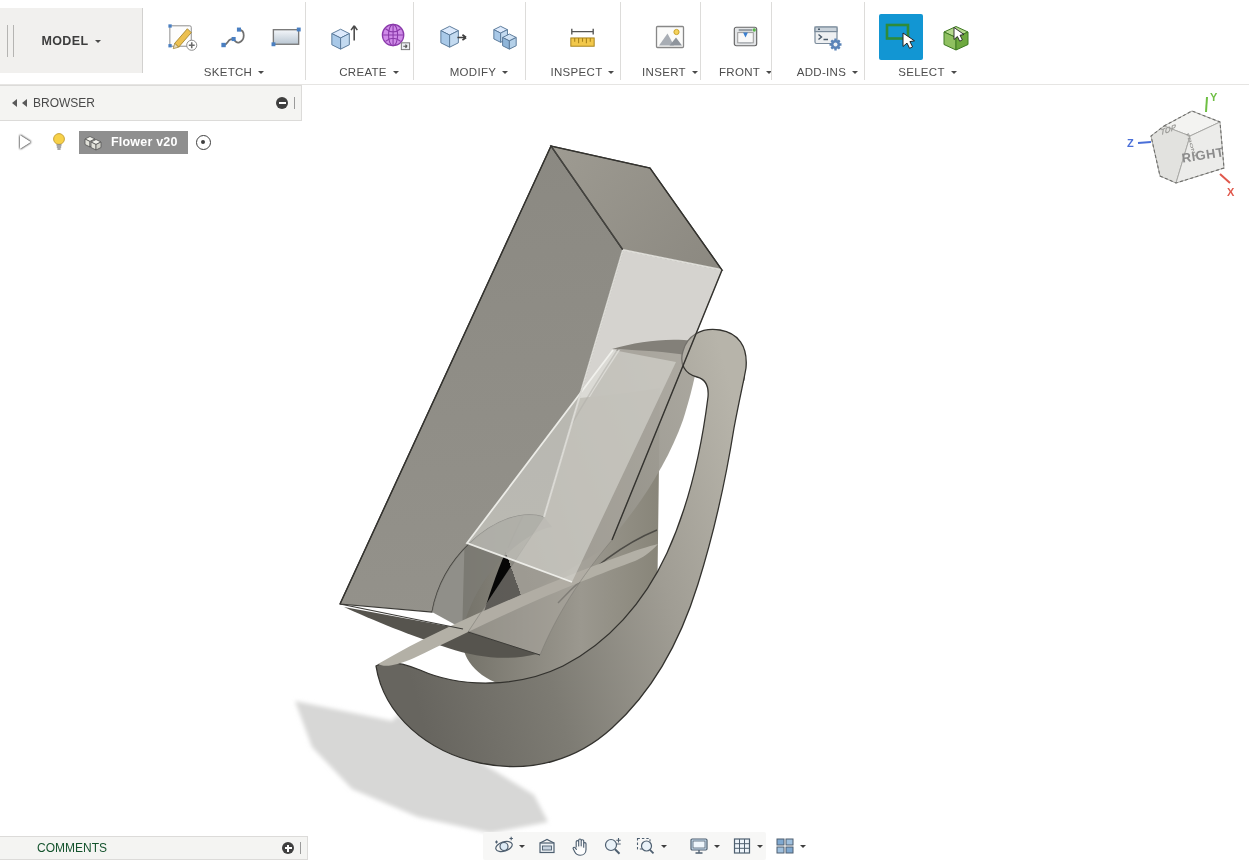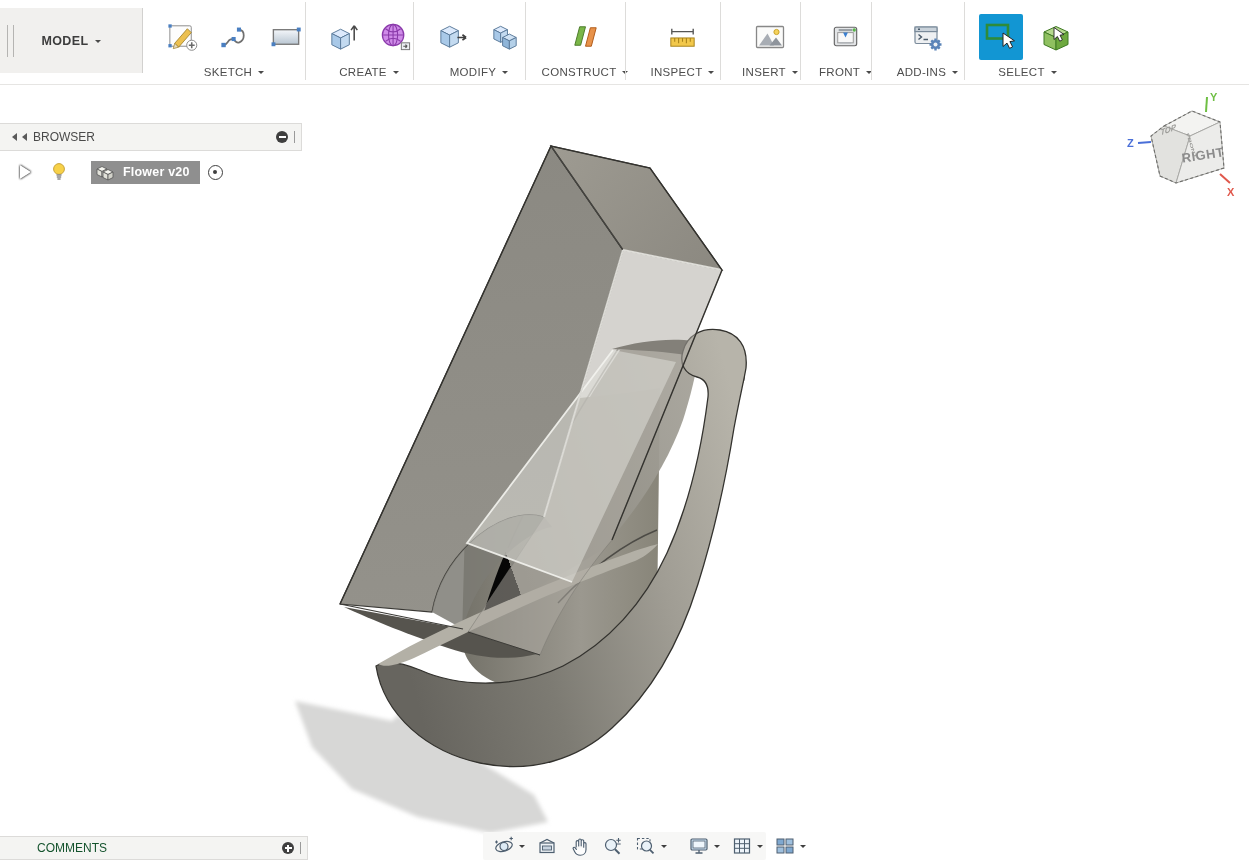--- a/index.html
+++ b/index.html
@@ -280,20 +280,6 @@
     </div>
 
 
-    <div class="rgroup" style="width:100px">
-      <div class="icon-row">
-        <div class="tool-btn">
-          <svg width="35" height="35" viewBox="0 0 36 36">
-            <polygon points="7,27 12,8 18,8 13,27" fill="#7ab648" stroke="#4a7a28"></polygon>
-            <polygon points="18,28 23,9 29,9 24,28" fill="#e8924a" stroke="#b05a18"></polygon>
-          </svg>
-        </div>
-      </div>
-      <div class="grp-label">
-        <span>CONSTRUCT</span>
-          <span class="caret"></span>
-      </div>
-    </div>
 
     <div class="rgroup" style="width:95px">
       <div class="icon-row">

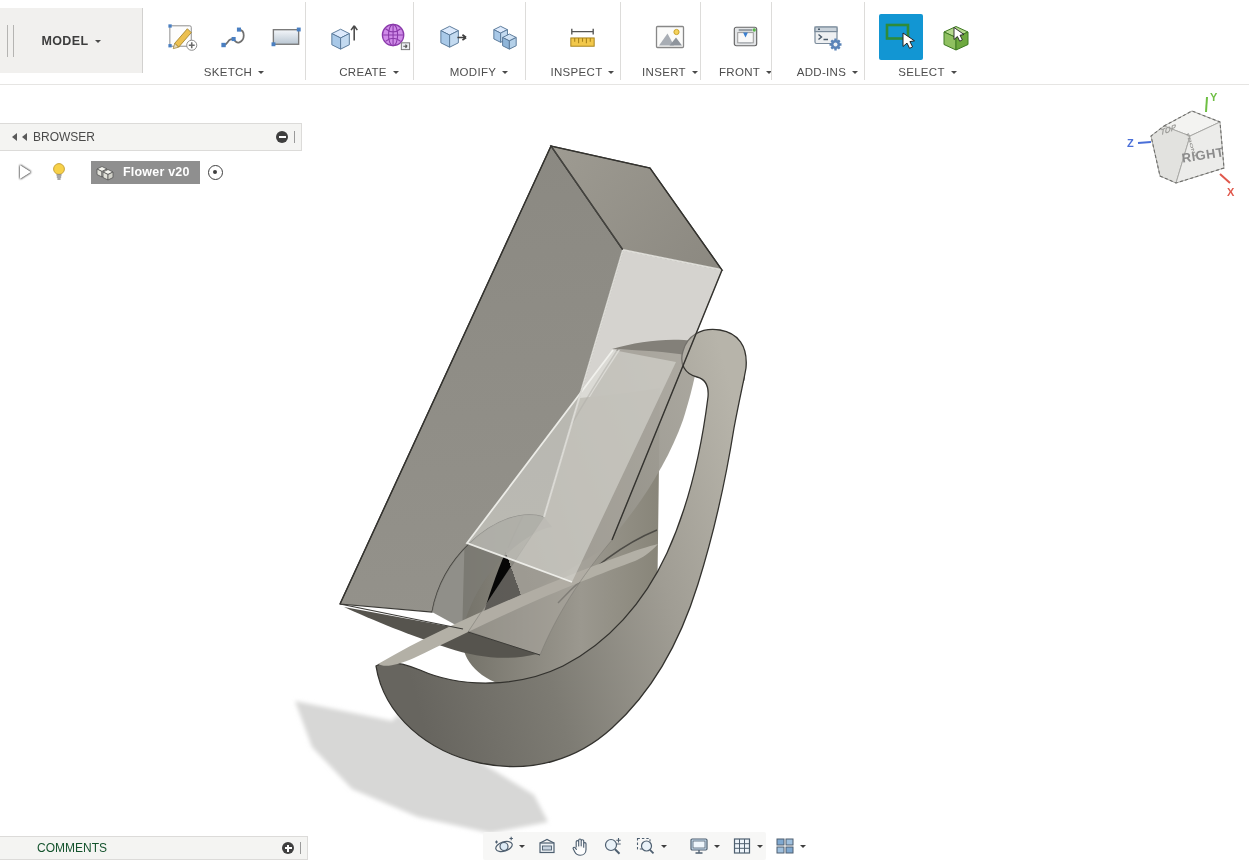--- a/index.html
+++ b/index.html
@@ -31,8 +31,8 @@
 
   
   .browser { position:absolute; top:85px; left:0; width:302px; }
-  .panel-header { height:28px; background:#f4f4f2; border:1px solid #dcdbd9; border-left:none;
-                  display:flex; align-items:center; font-size:12px; color:#4a4a4a;margin-top:38px; }
+  .panel-header { height:36px; background:#f4f4f2; border:1px solid #dcdbd9; border-left:none;
+                  display:flex; align-items:center; font-size:12px; color:#4a4a4a; }
   .collapse-ic { margin:0 6px 0 8px; display:flex; gap:1px; cursor:pointer; }
   .collapse-ic i { width:0; height:0; border:4px solid transparent; border-right:5px solid #5a5a5a; display:block; }
   .minus-circle { margin-left:auto; width:12px; height:12px; border-radius:50%; background:#3f3f3f;

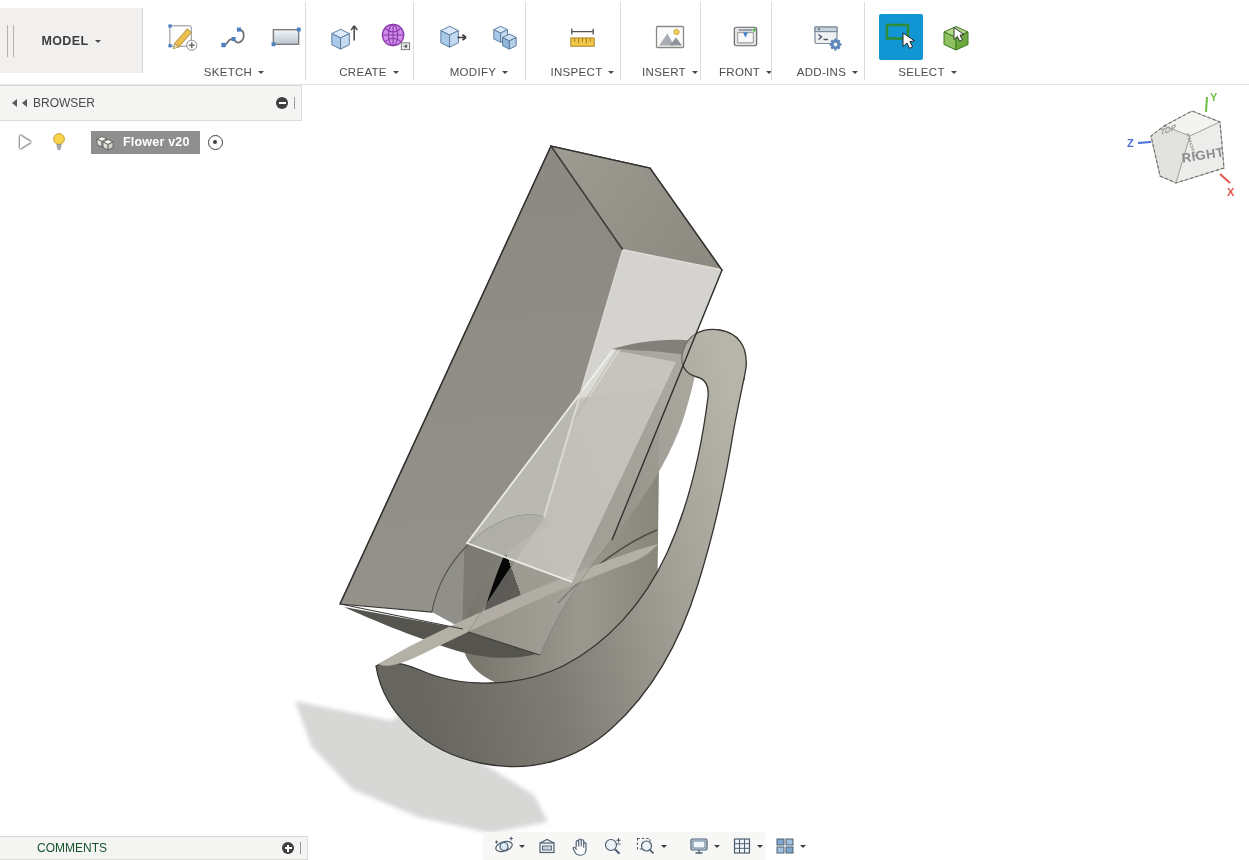--- a/index.html
+++ b/index.html
@@ -47,7 +47,7 @@
   .expand-arrow { margin-left:20px; width:0; height:0; border:7px solid transparent;
                   border-left:11px solid #fff; position:relative; cursor:pointer;
                   filter:drop-shadow(0 0 1px #444) drop-shadow(0 0 0.5px #444); }
-  .row-sel { margin-left:24px; display:flex; align-items:center; background:#8f8f8f;
+  .row-sel { margin-left:12px; display:flex; align-items:center; background:#8f8f8f;
              height:23px; padding:0 10px 0 4px; cursor:pointer; }
   .row-sel .name { color:#fff; font-weight:bold; font-size:12.5px; margin-left:8px; letter-spacing:.2px; }
   .radio-ic { margin-left:8px; width:15px; height:15px; border:1.6px solid #3f3f3f; border-radius:50%;

